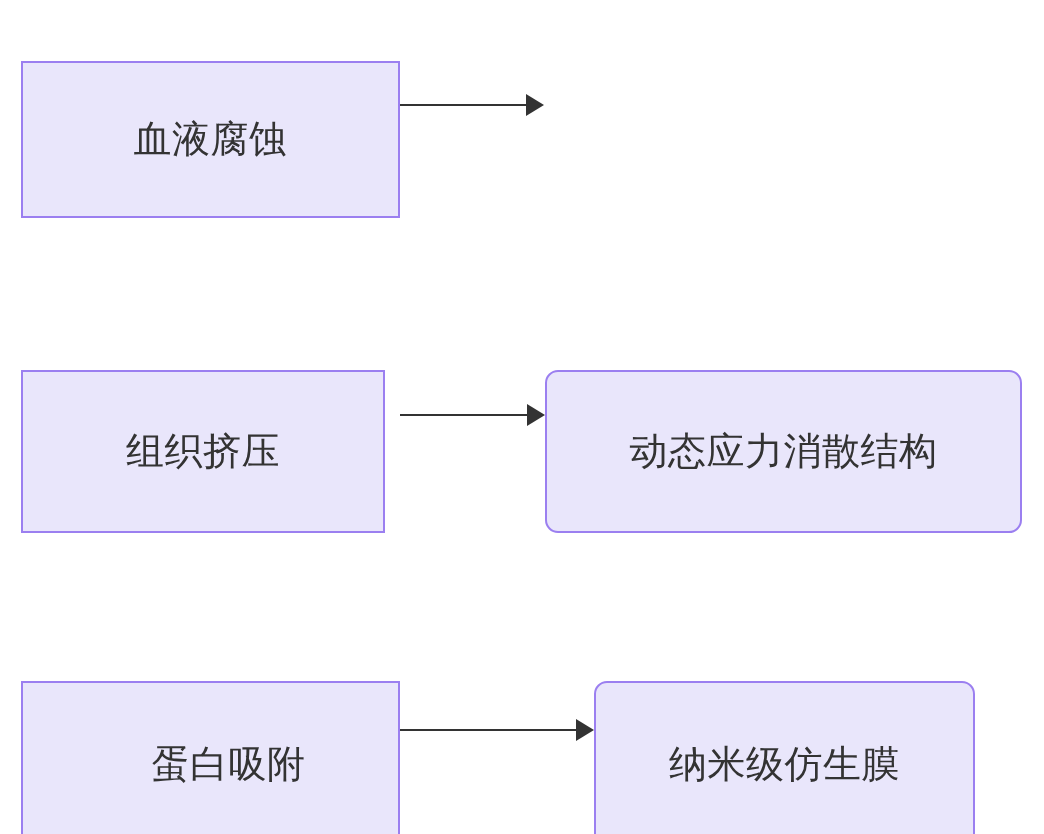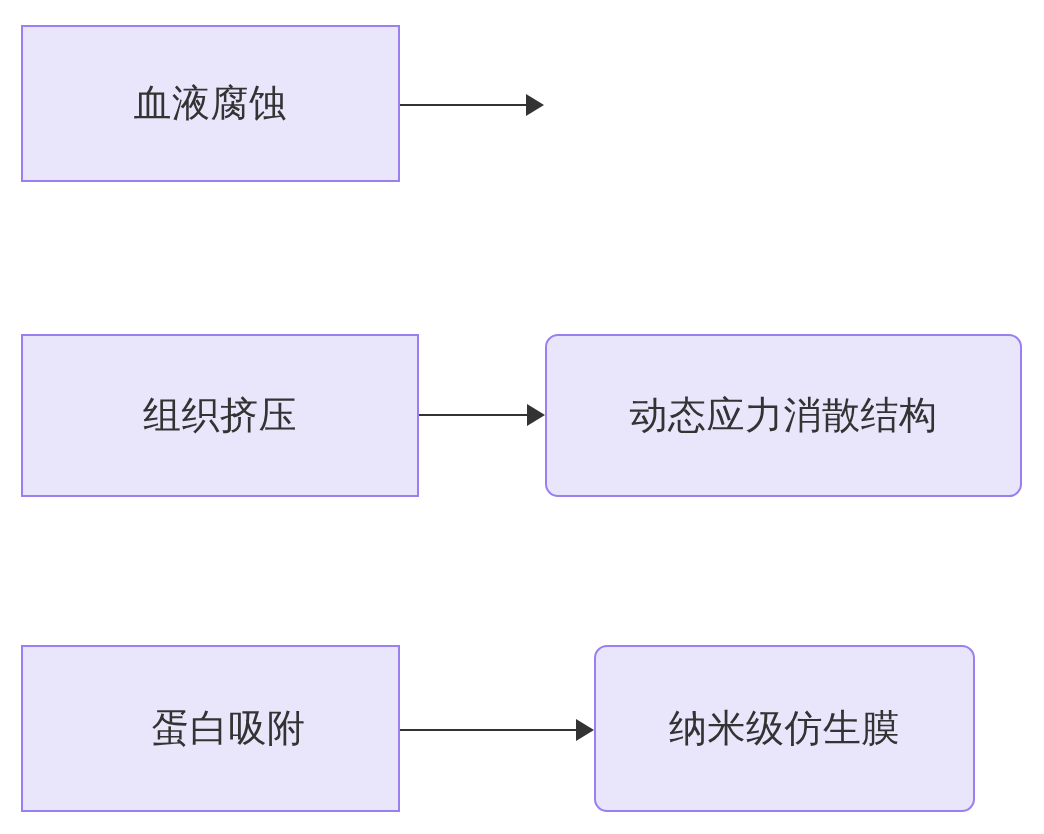--- a/index.html
+++ b/index.html
@@ -34,6 +34,7 @@
     letter-spacing: 0.5px;
     white-space: nowrap;
     font-weight: 400;
+    margin-top: 36px;
   }
   .node.square {
     border-radius: 0;

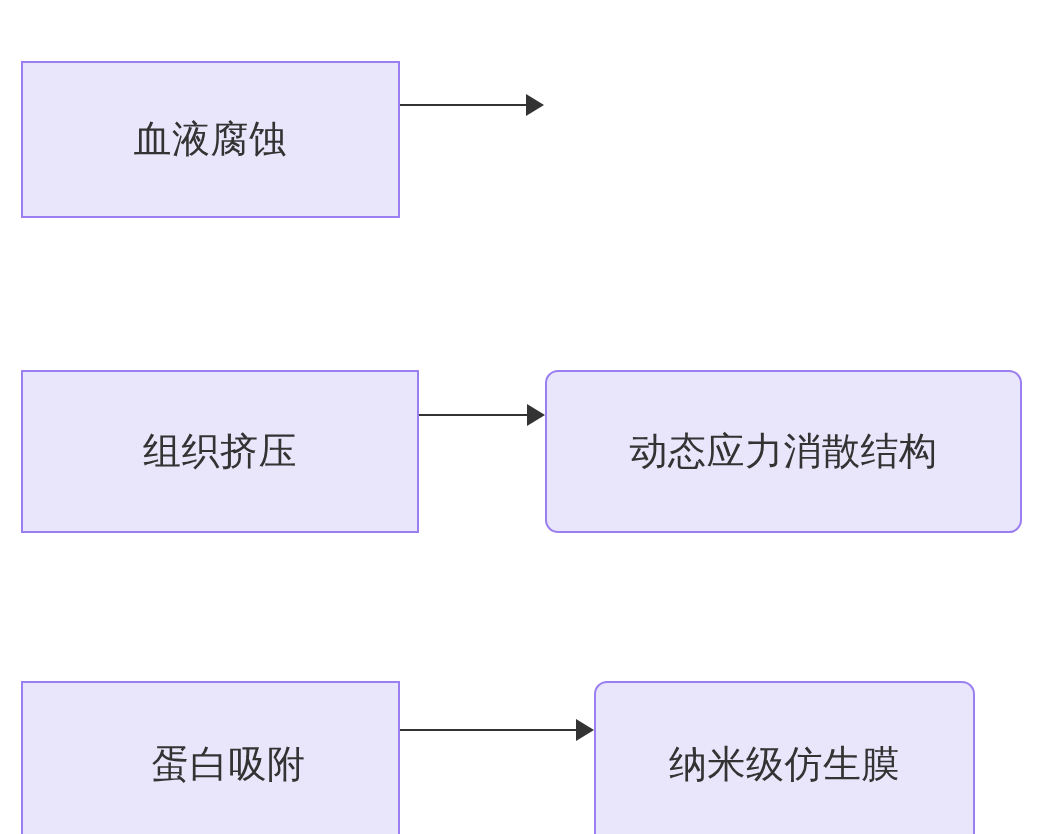--- a/index.html
+++ b/index.html
@@ -68,7 +68,7 @@
   #node-r1-source { left: 21px;  top: 25px;  width: 379px; height: 157px; }
   #node-r1-target { left: 544px; top: 24px;  width: 478px; height: 158px; }
   
-  #node-r2-source { left: 21px;  top: 334px; width: 398px; height: 163px; }
+  #node-r2-source { left: 21px;  top: 334px; width: 364px; height: 163px; }
   #node-r2-target { left: 545px; top: 334px; width: 477px; height: 163px; }
   
   #node-r3-source { left: 21px;  top: 645px; width: 379px; height: 167px; padding-left: 36px; }

